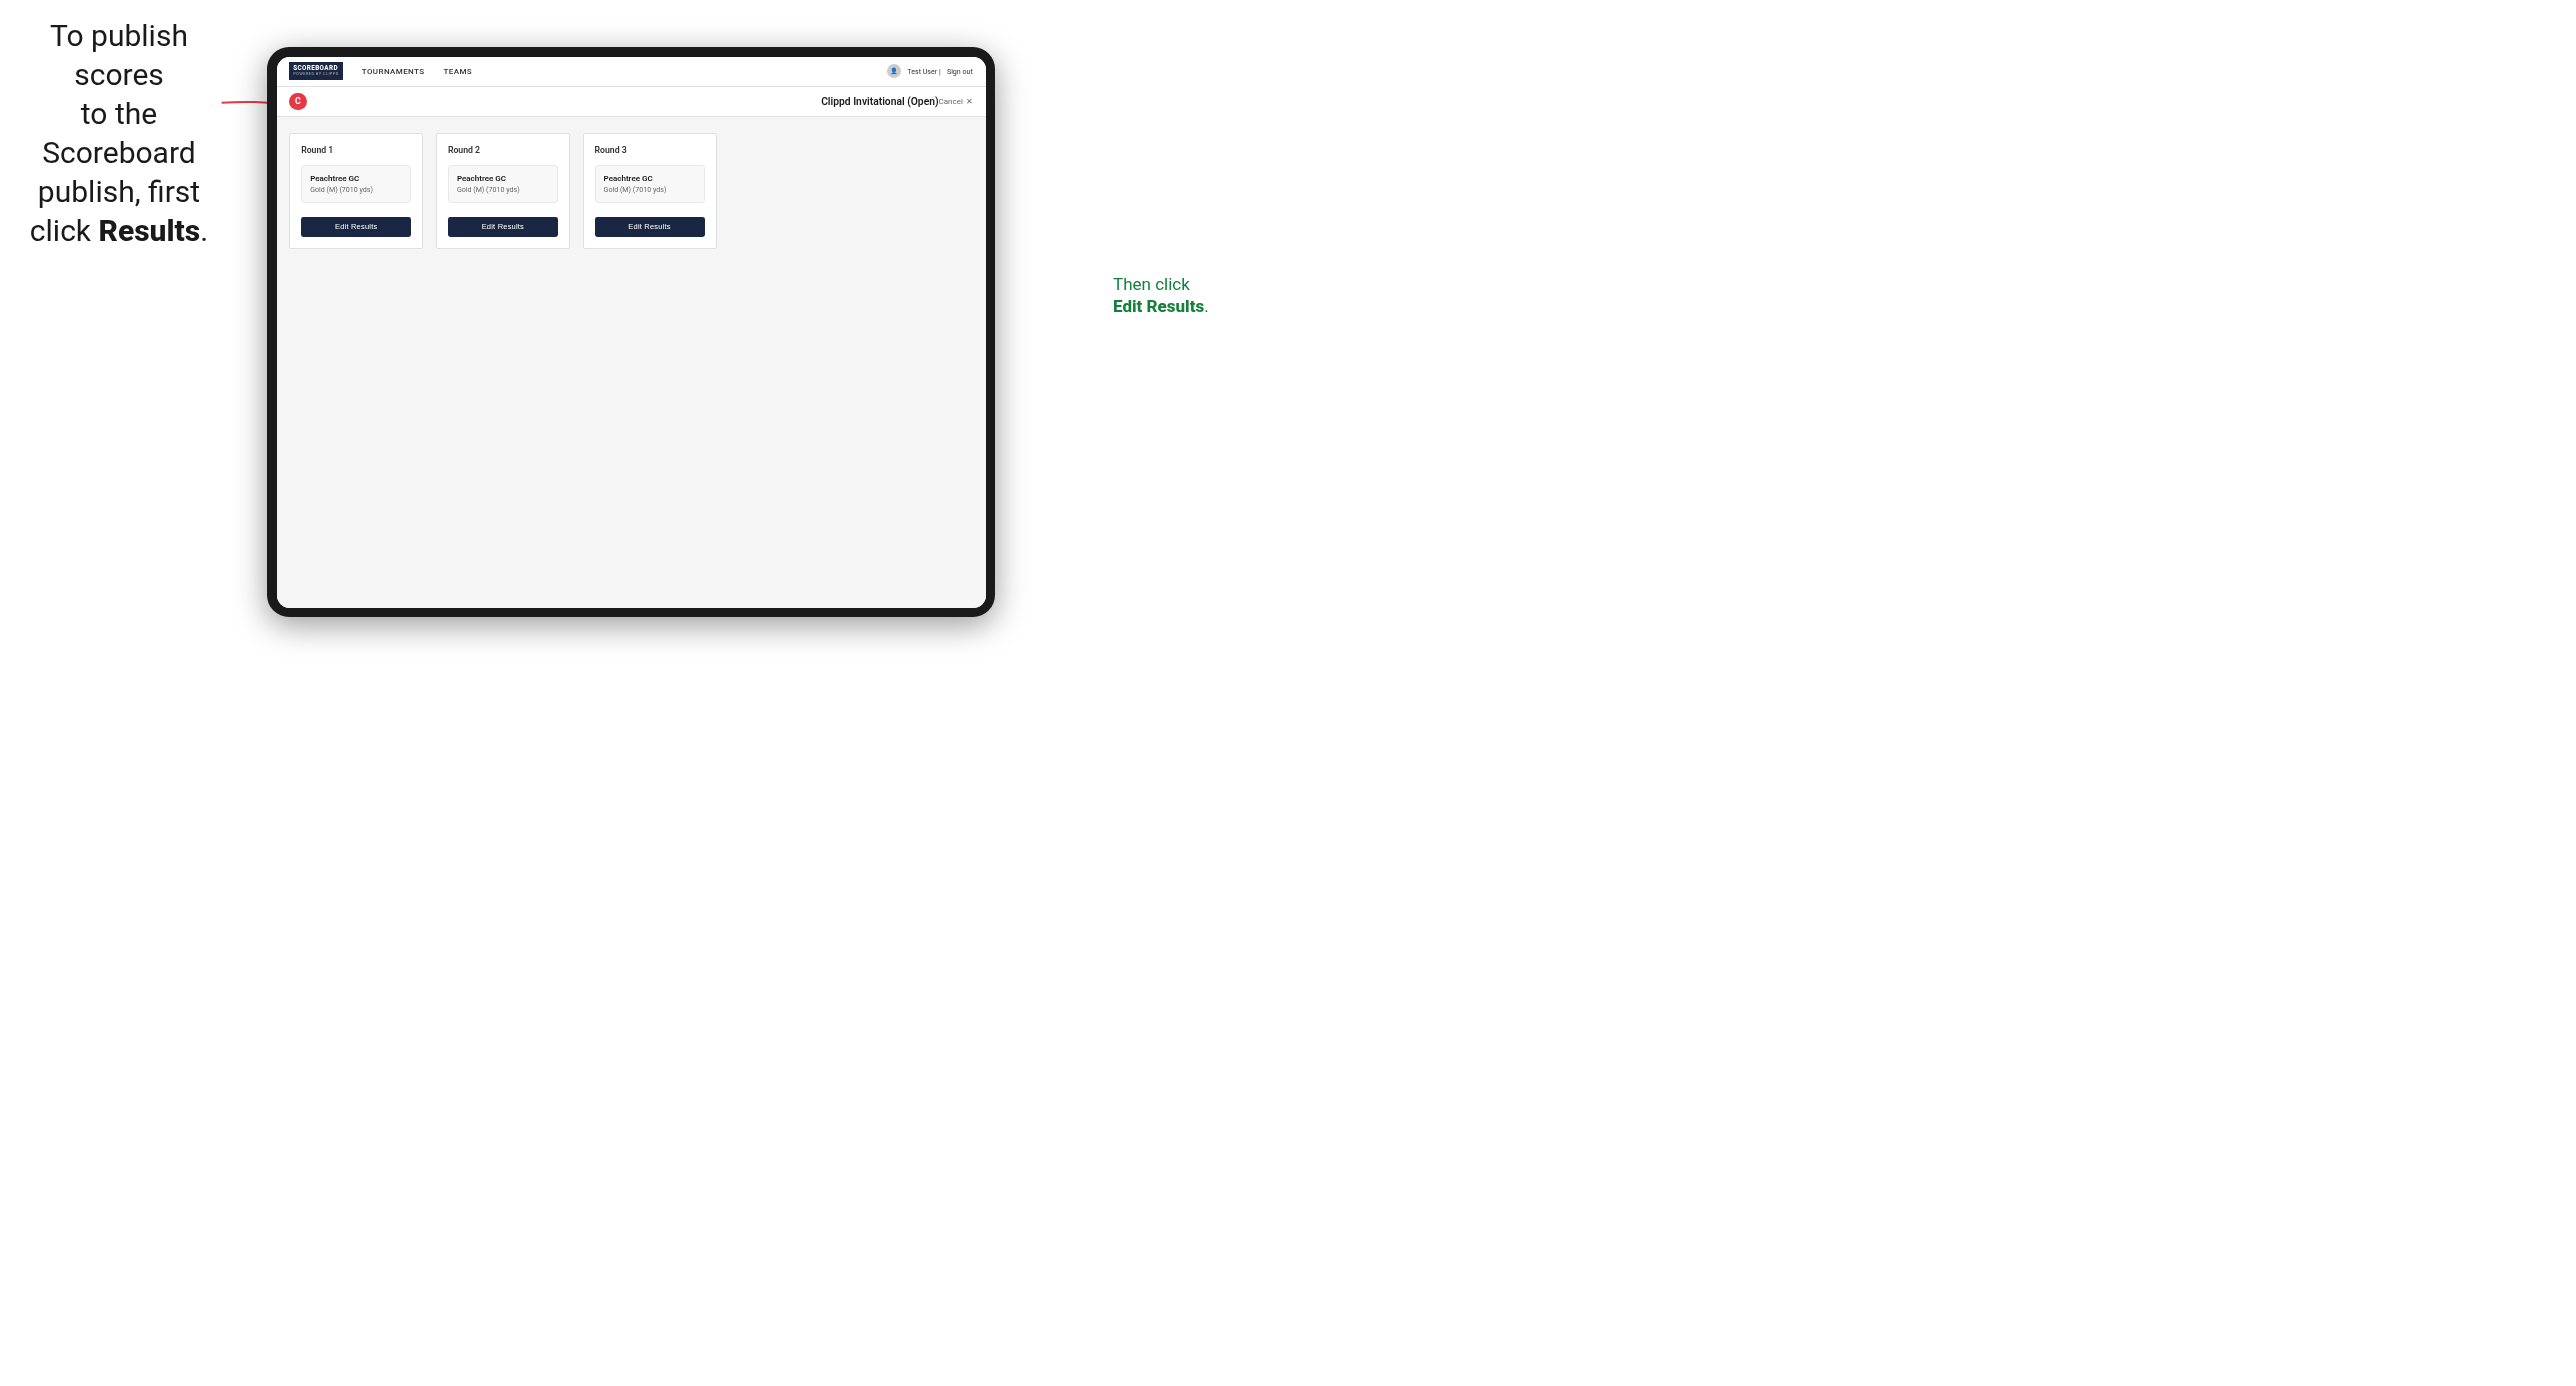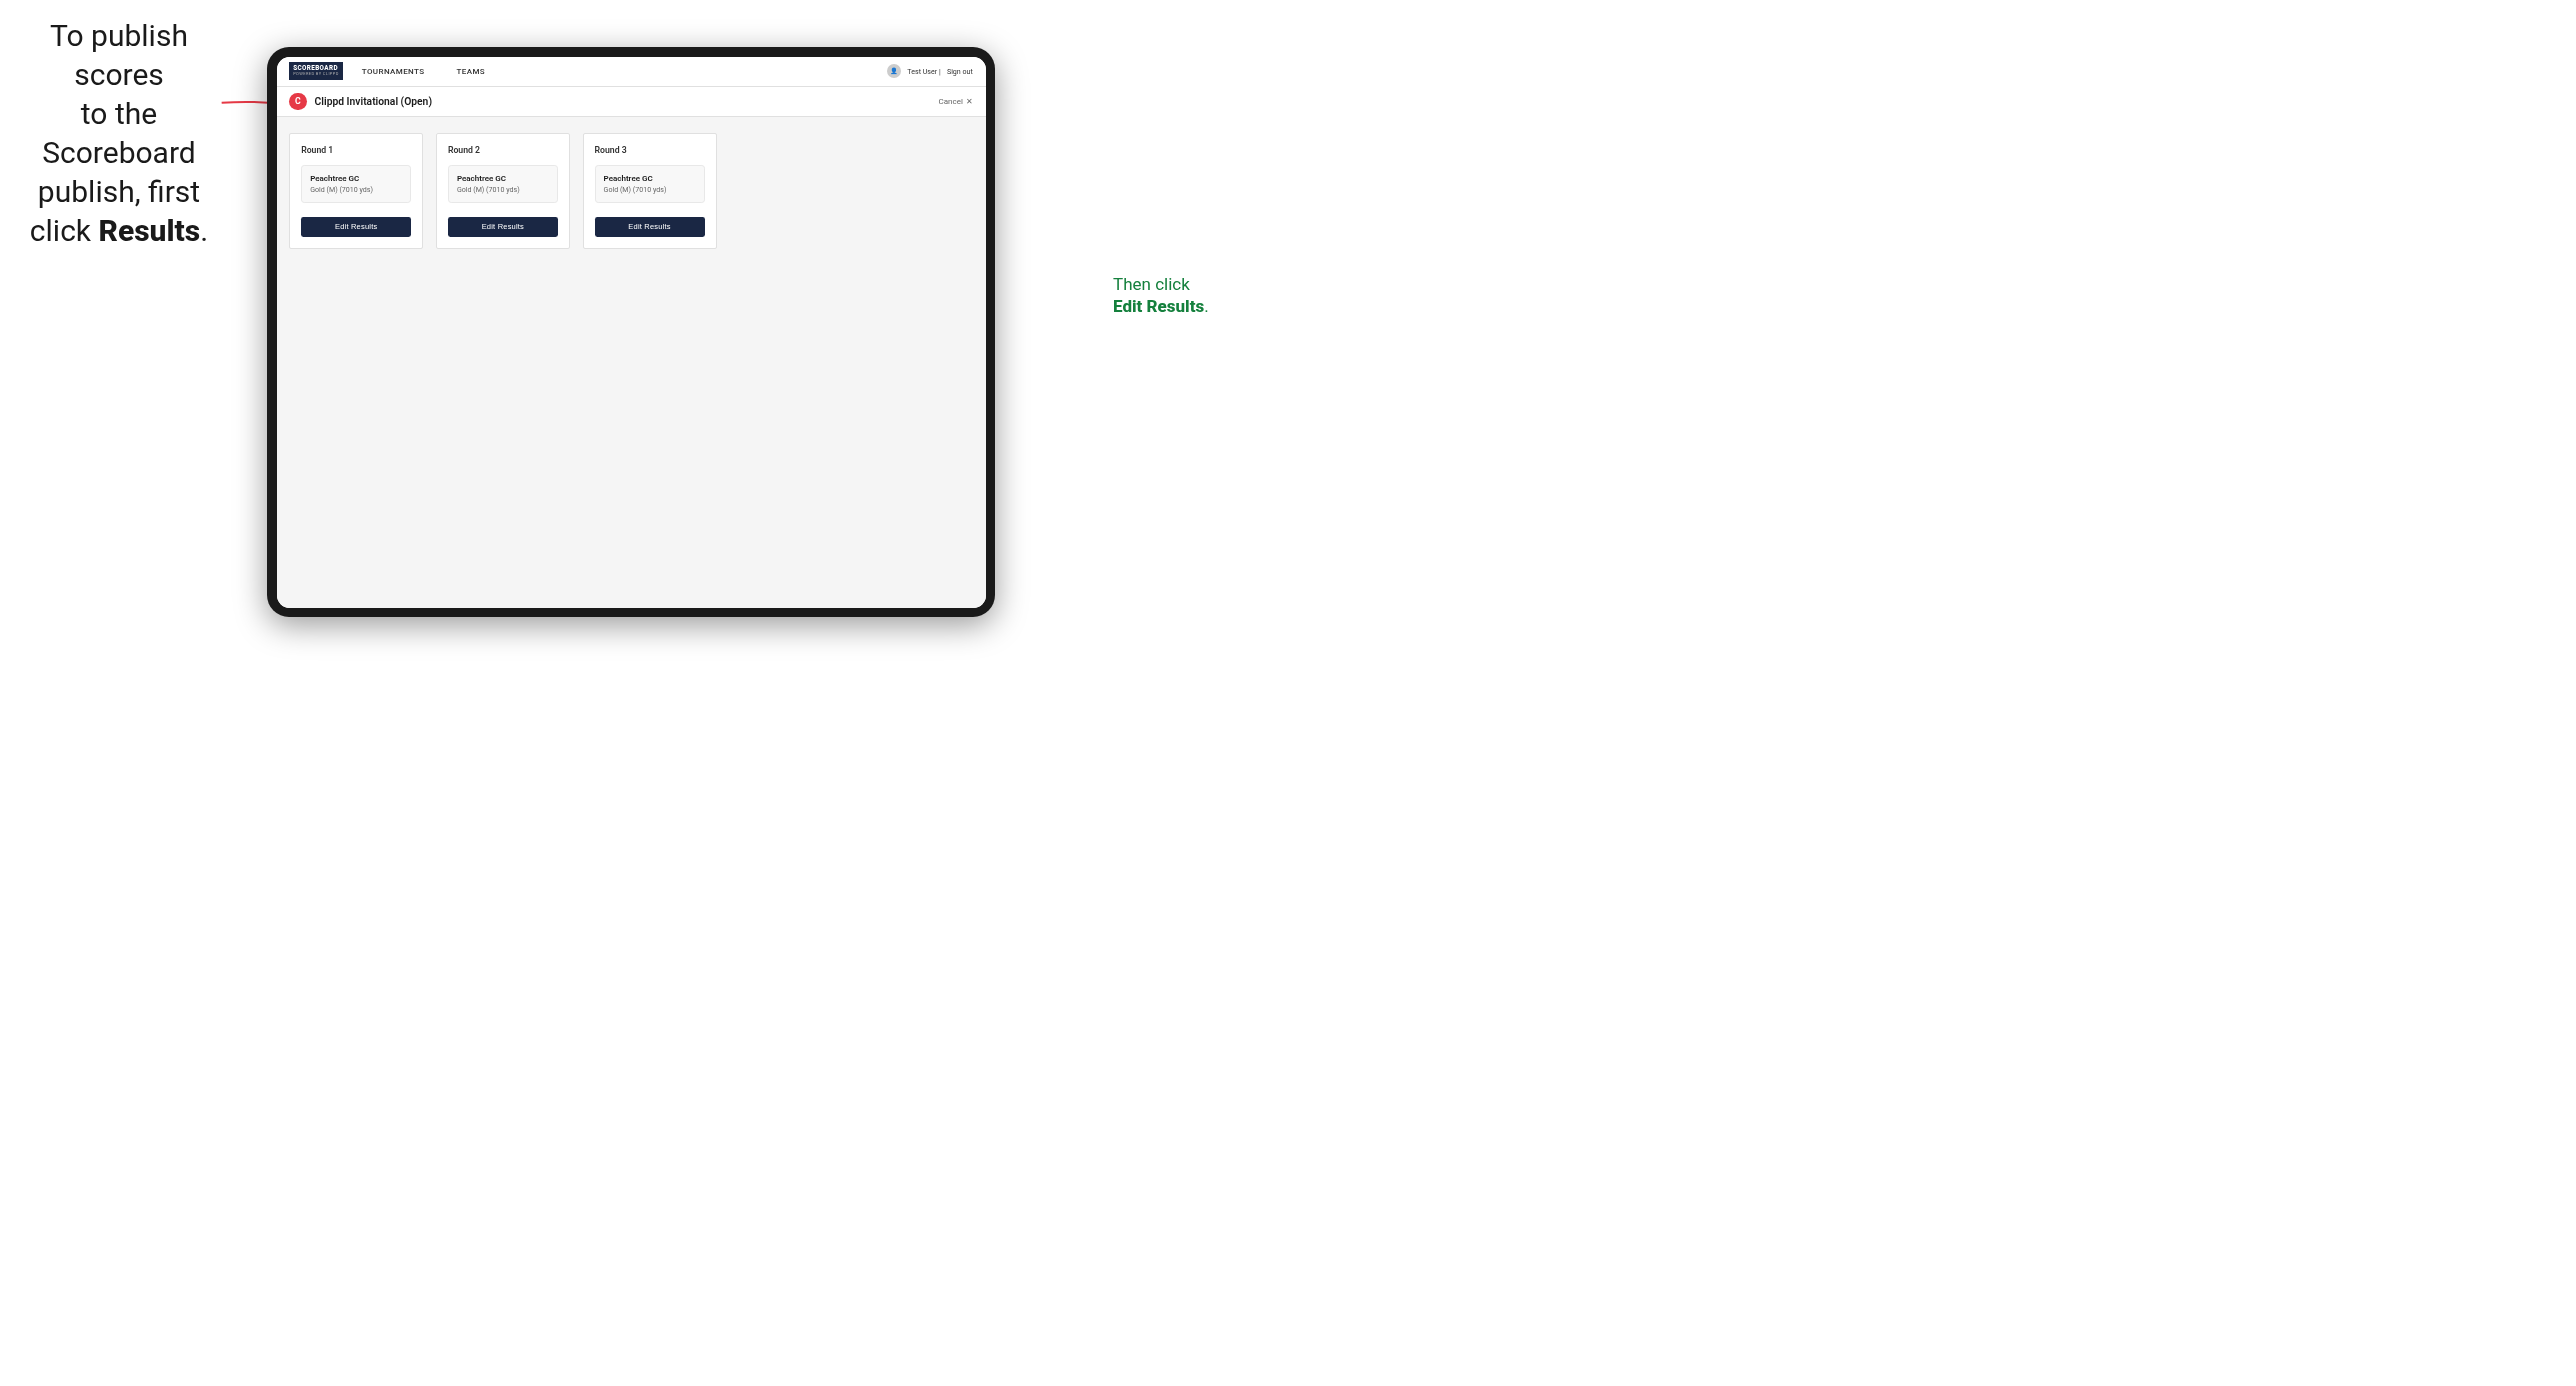--- a/index.html
+++ b/index.html
@@ -95,7 +95,7 @@
 
     .nav-links {
       display: flex;
-      gap: 32px;
+      gap: 19px;
       flex: 1;
     }
 

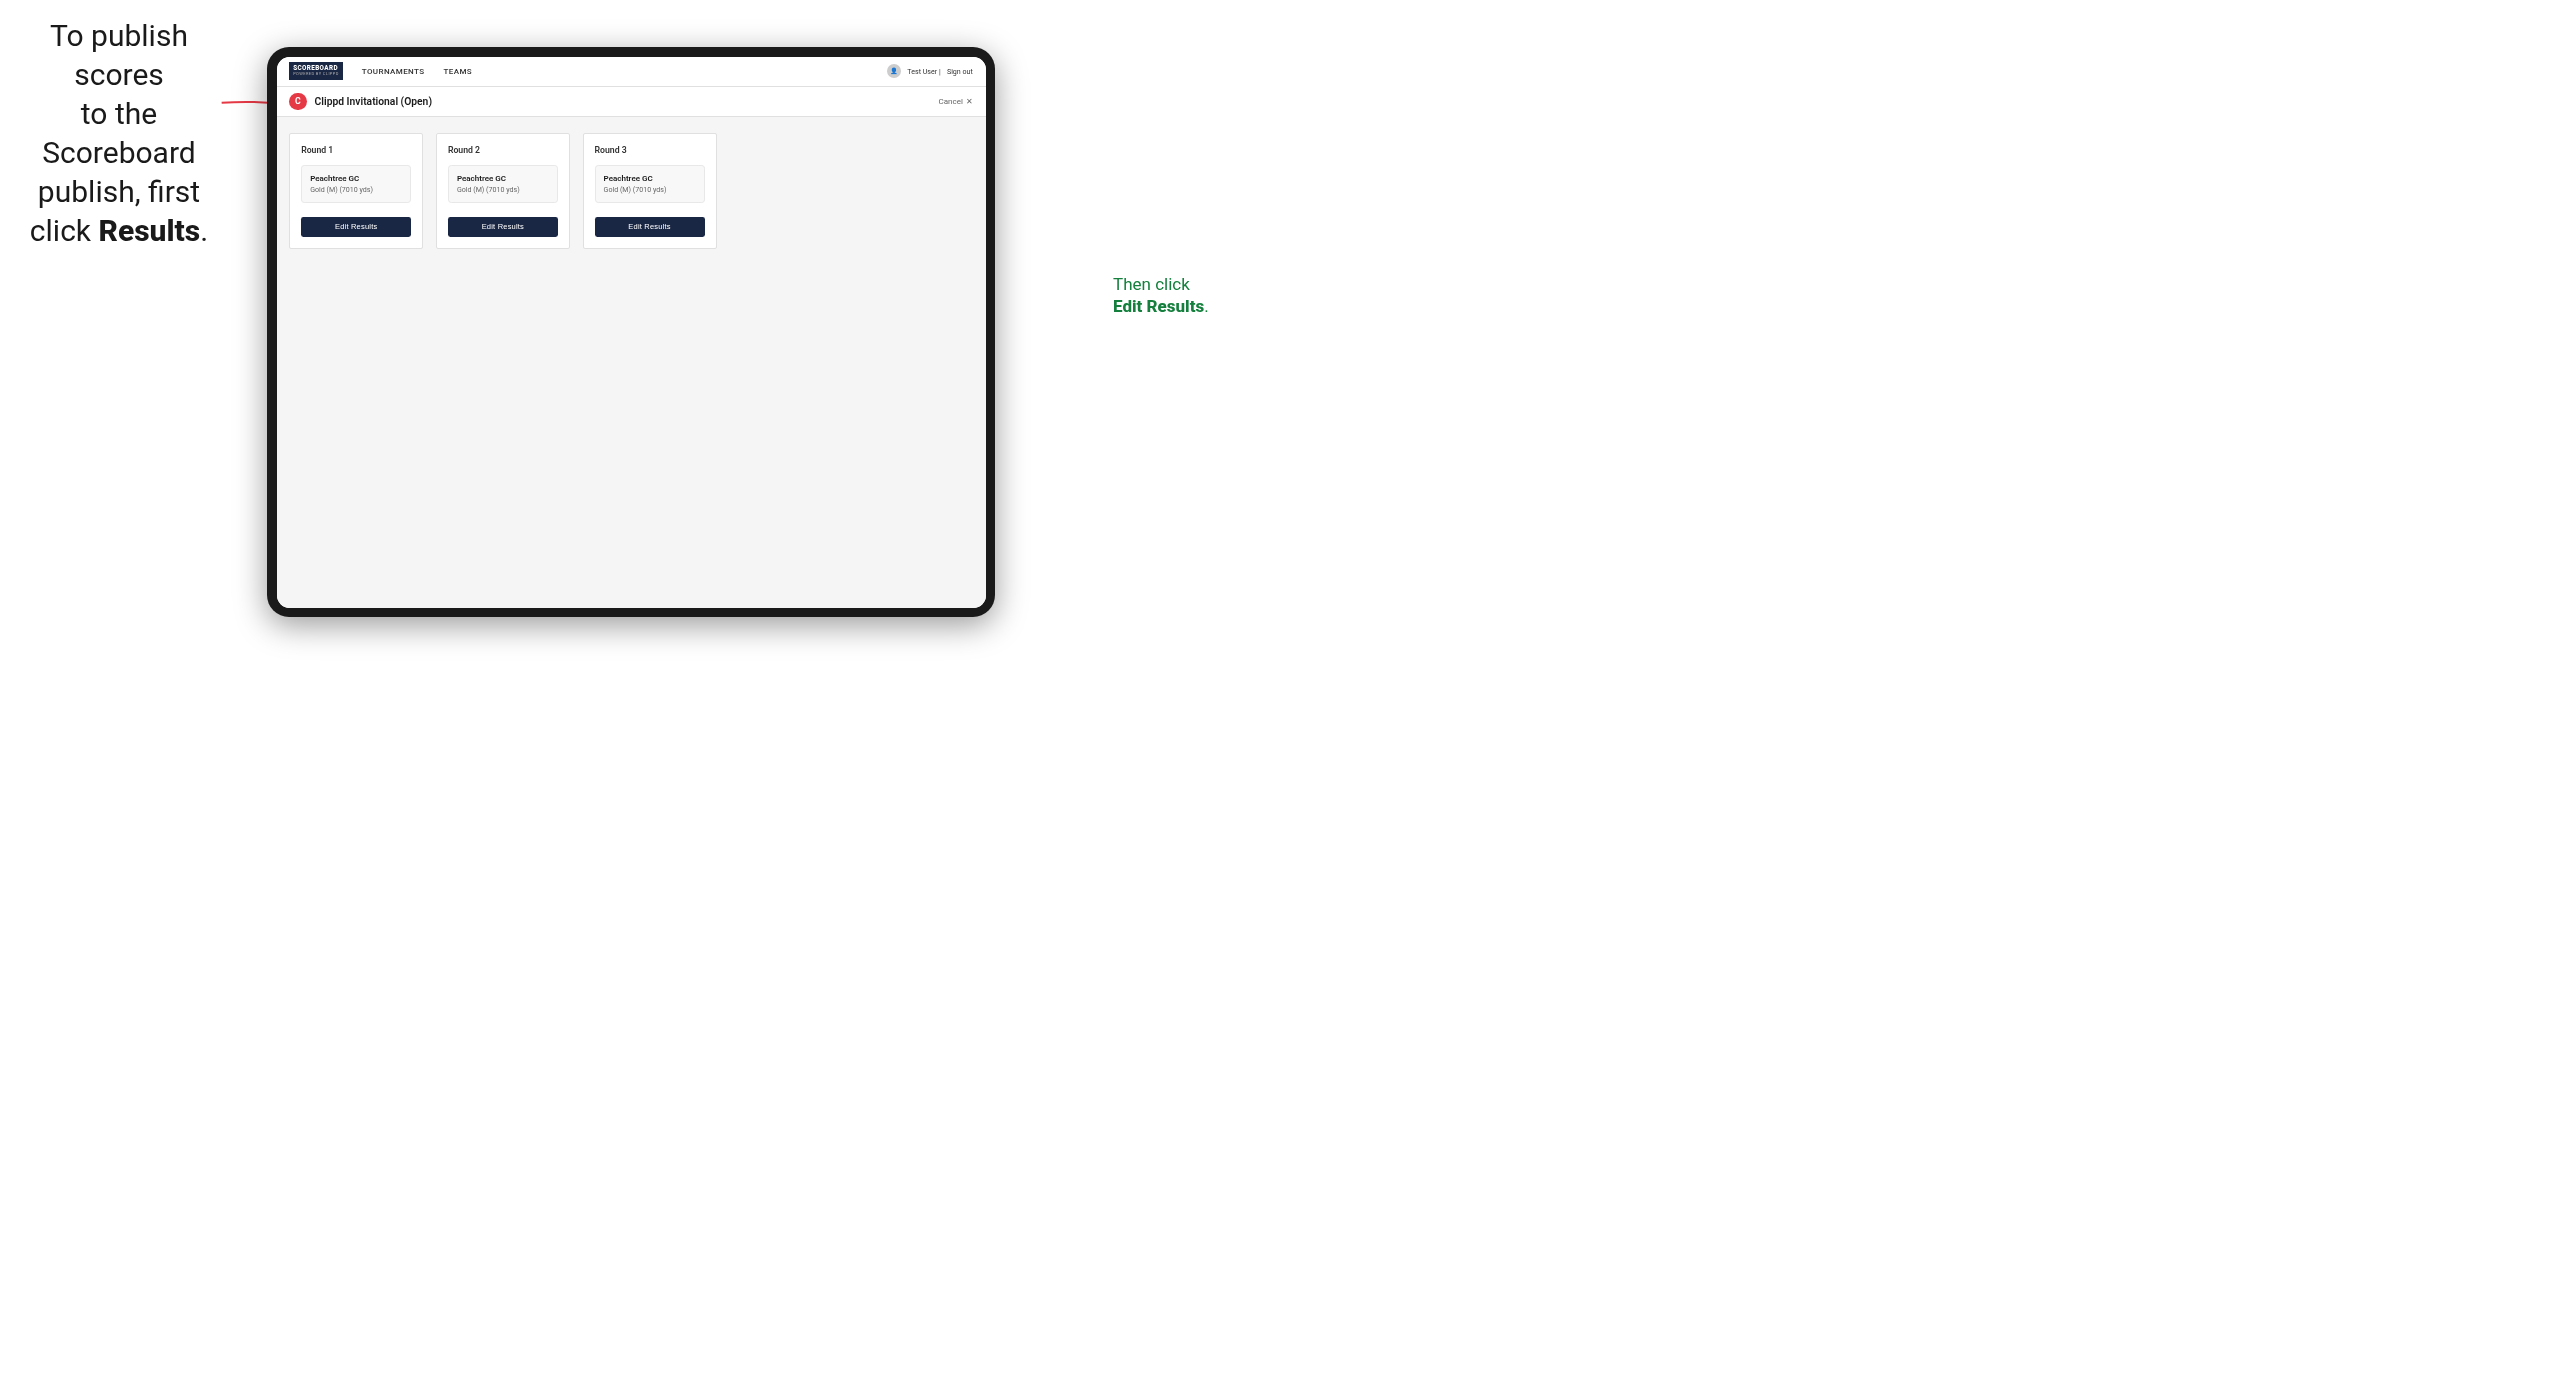--- a/index.html
+++ b/index.html
@@ -157,6 +157,7 @@
       font-weight: 600;
       color: #1a1a1a;
       flex: 1;
+      text-align: right;
     }
 
     .cancel-btn {

